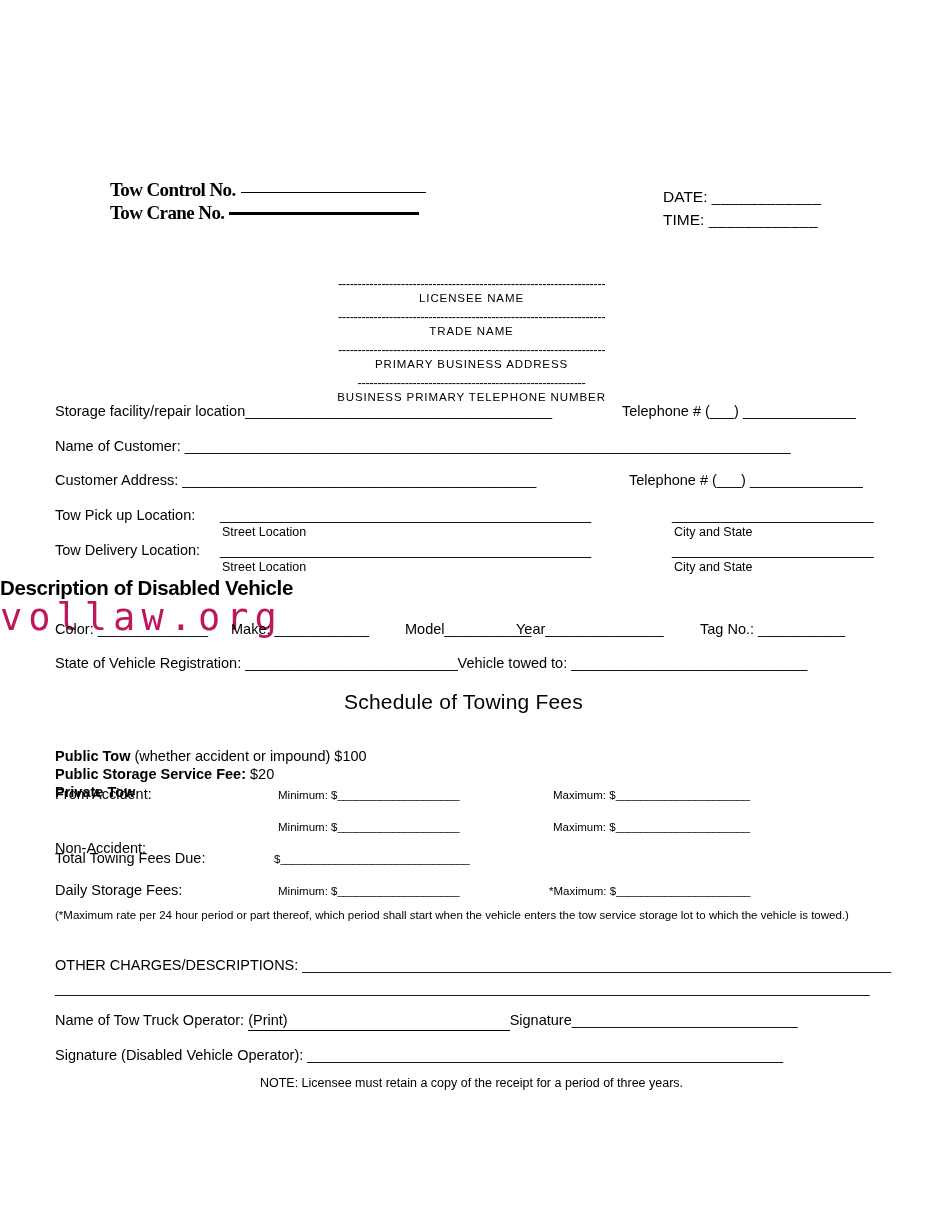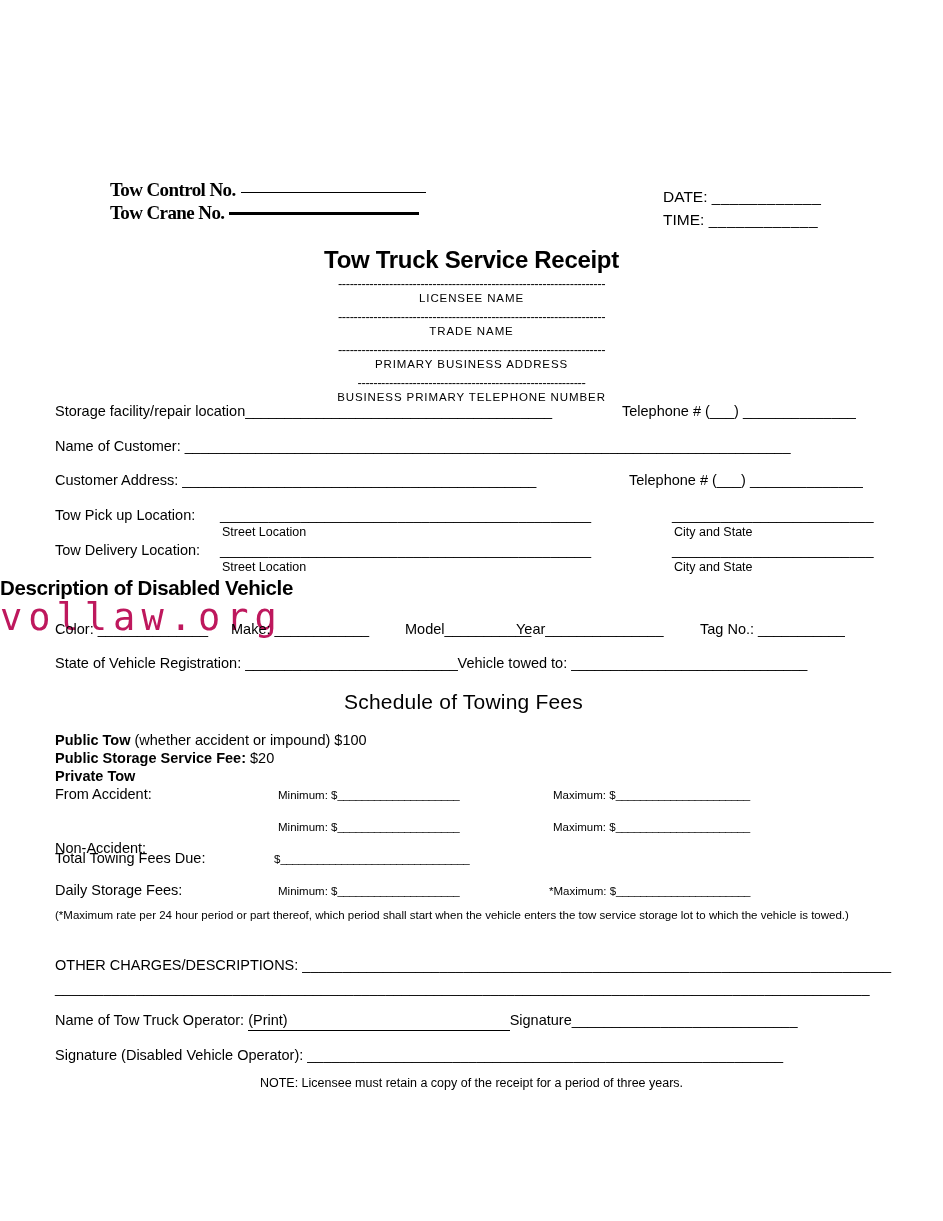--- a/index.html
+++ b/index.html
@@ -210,7 +210,6 @@
     </span>
   </div>
 
-  <div class="abs doc-title">Tow Truck Service Receipt</div>
 
   <div class="abs lic-block">
     <div class="dashes">--------------------------------------------------------------------</div>

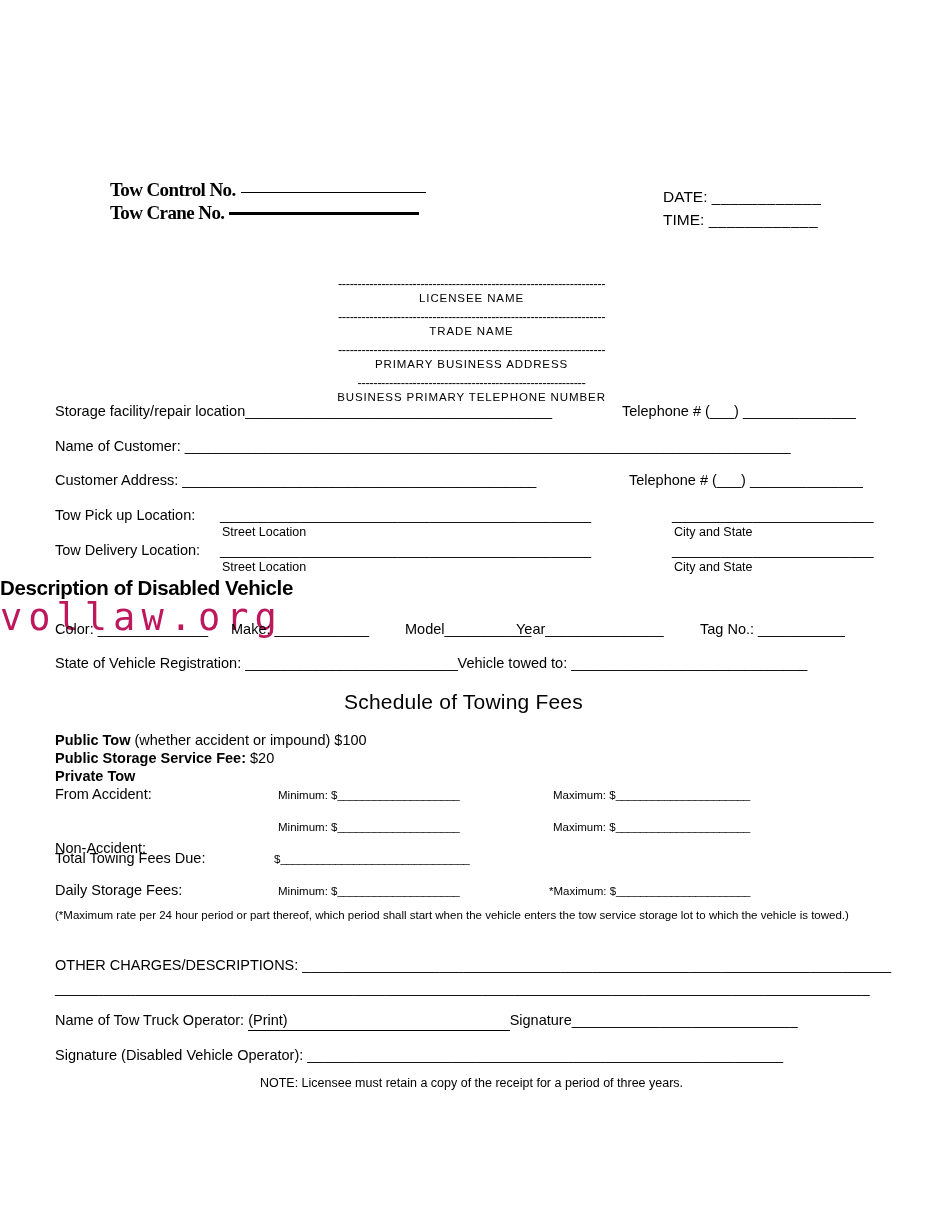--- a/index.html
+++ b/index.html
@@ -139,6 +139,7 @@
     font-size: 14.5px;
     line-height: 18px;
     white-space: nowrap;
+    margin-top: 16px;
   }
   .fee-head b { font-weight: bold; }
 

